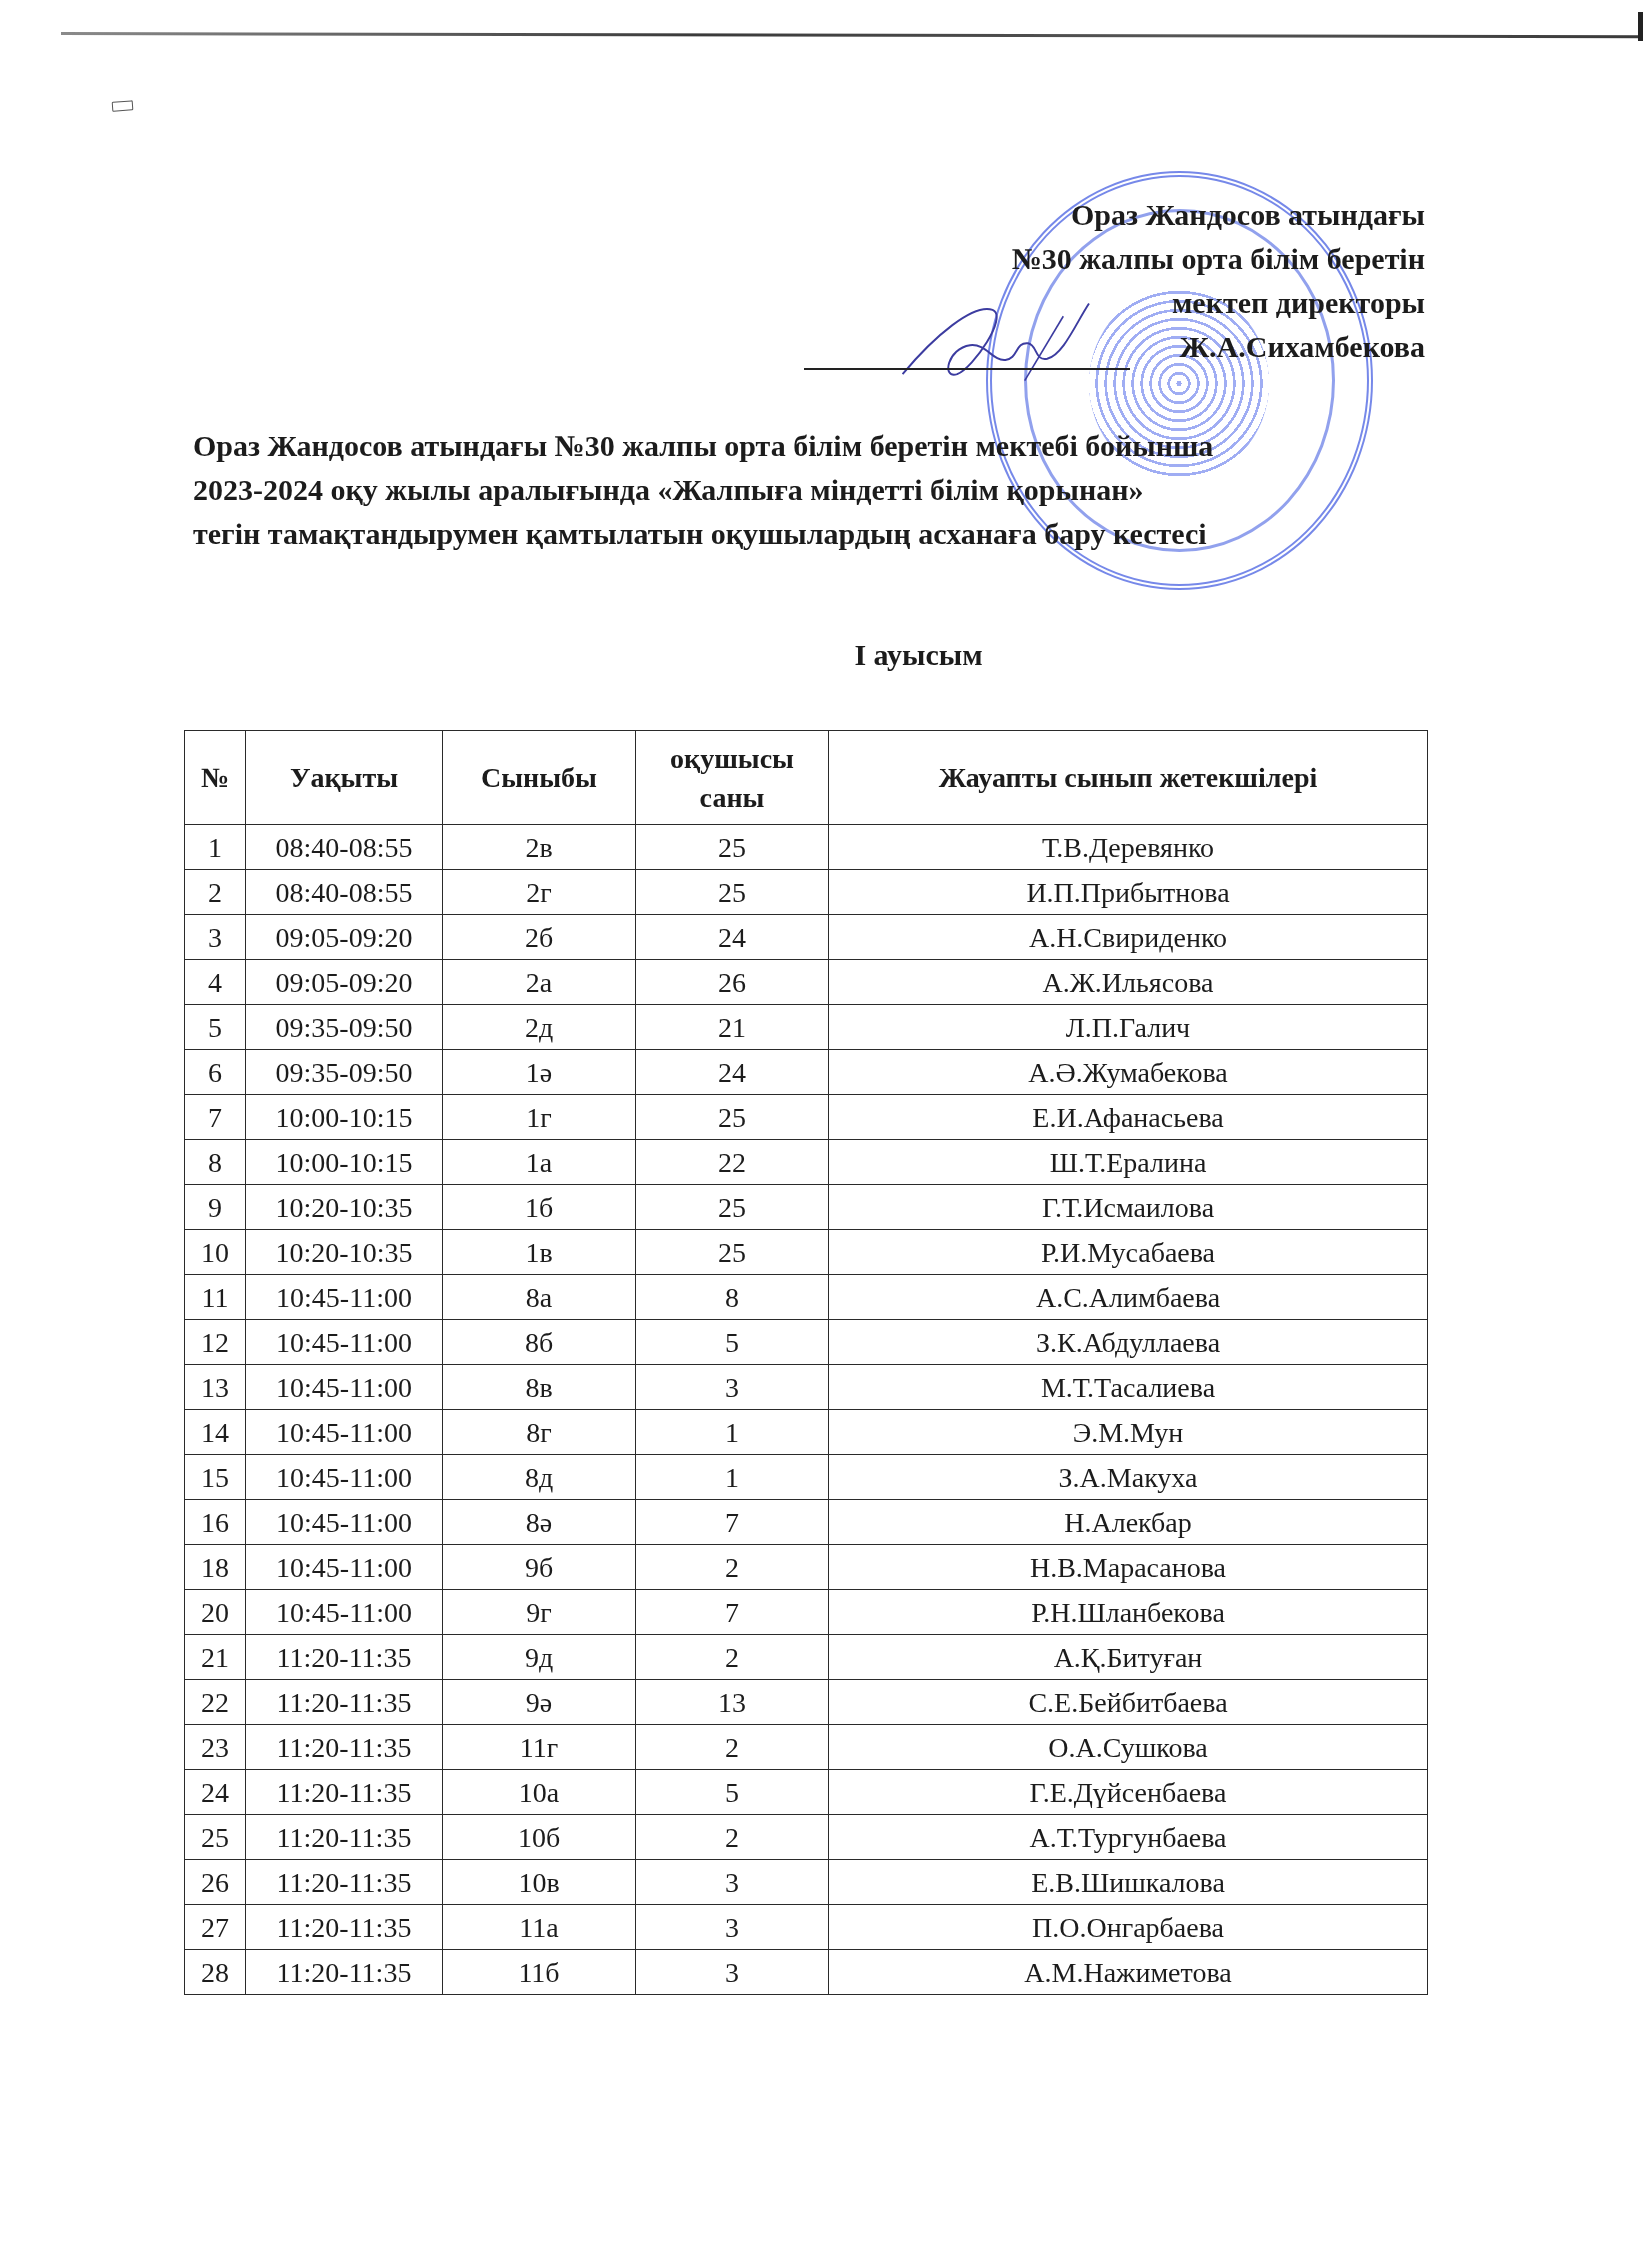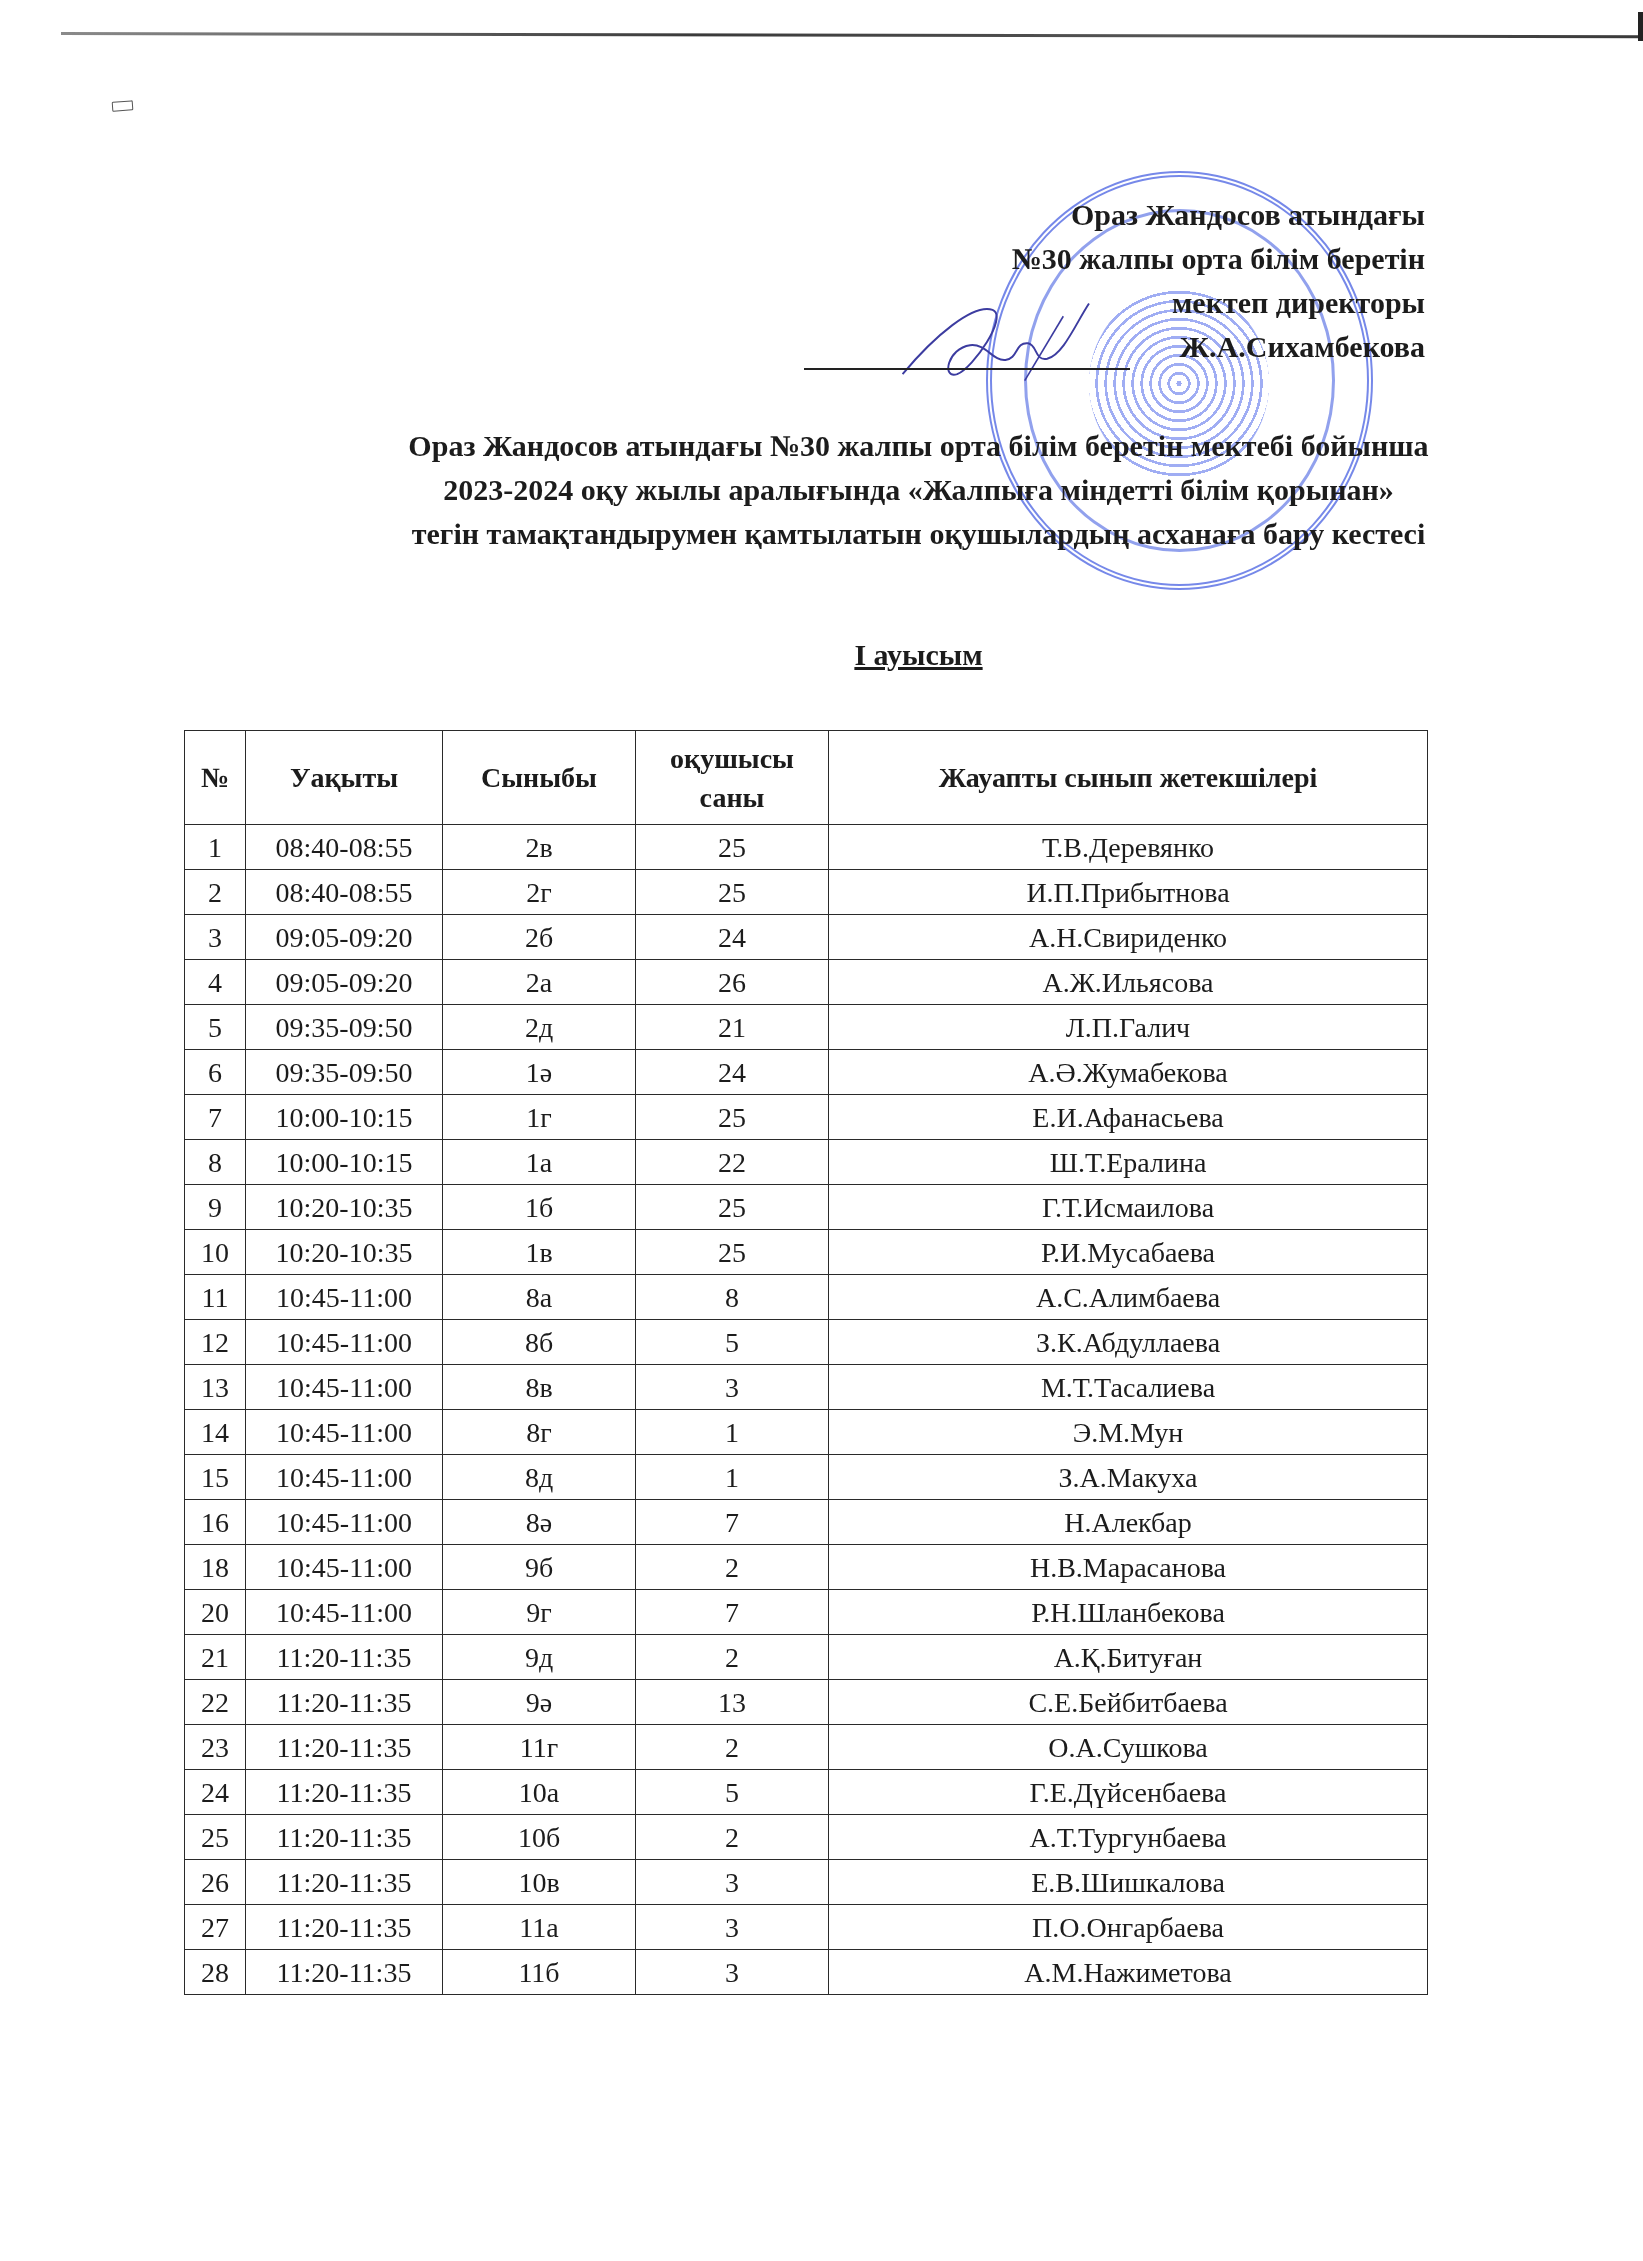--- a/index.html
+++ b/index.html
@@ -58,7 +58,7 @@
 
     
     .doc-title {
-      position: absolute; left: 0; right: 0; top: 424px; text-align: center;
+      position: absolute; left: 0; right: 0; top: 424px; text-align: left;
       font-size: 30px; font-weight: bold; line-height: 44px;
       padding-left: 193px;
     }

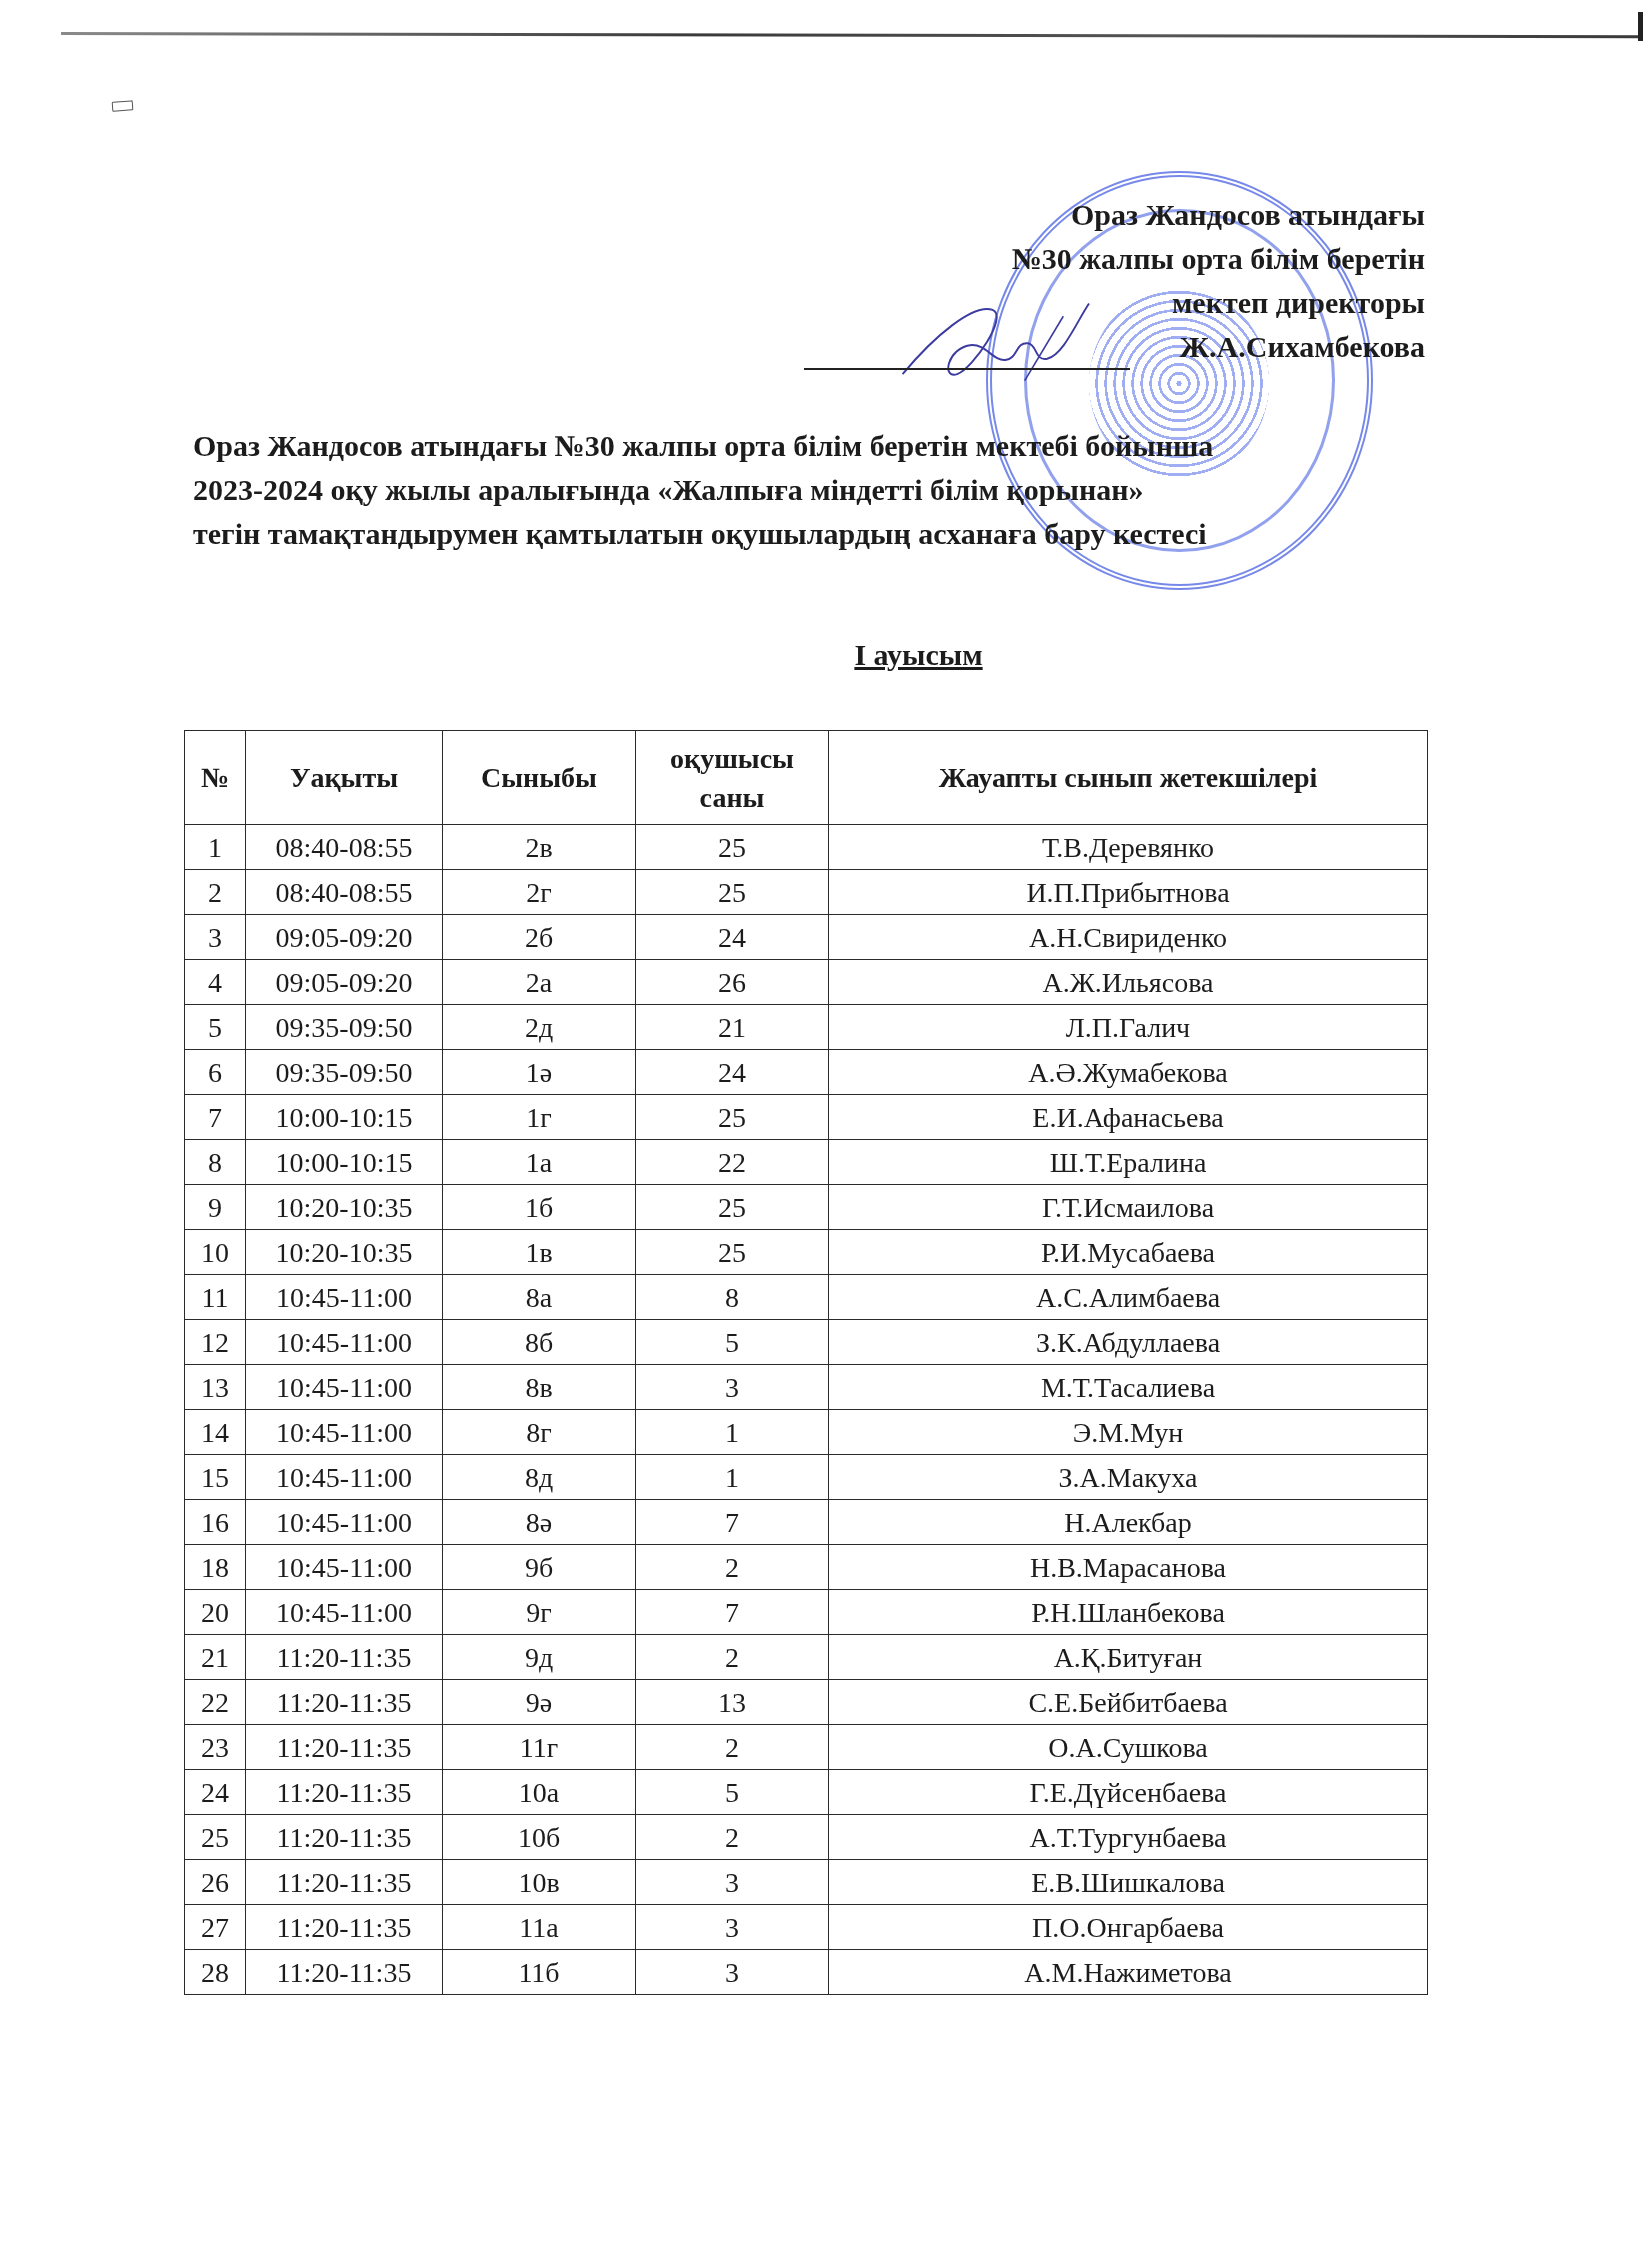--- a/index.html
+++ b/index.html
@@ -65,7 +65,7 @@
     .doc-title .line { display: block; white-space: nowrap; }
     .shift-label {
       position: absolute; left: 0; right: 0; top: 638px; text-align: center;
-      font-size: 30px; font-weight: bold; padding-left: 193px; text-decoration: underline;
+      font-size: 30px; font-weight: bold; padding-left: 193px;
     }
 
     

